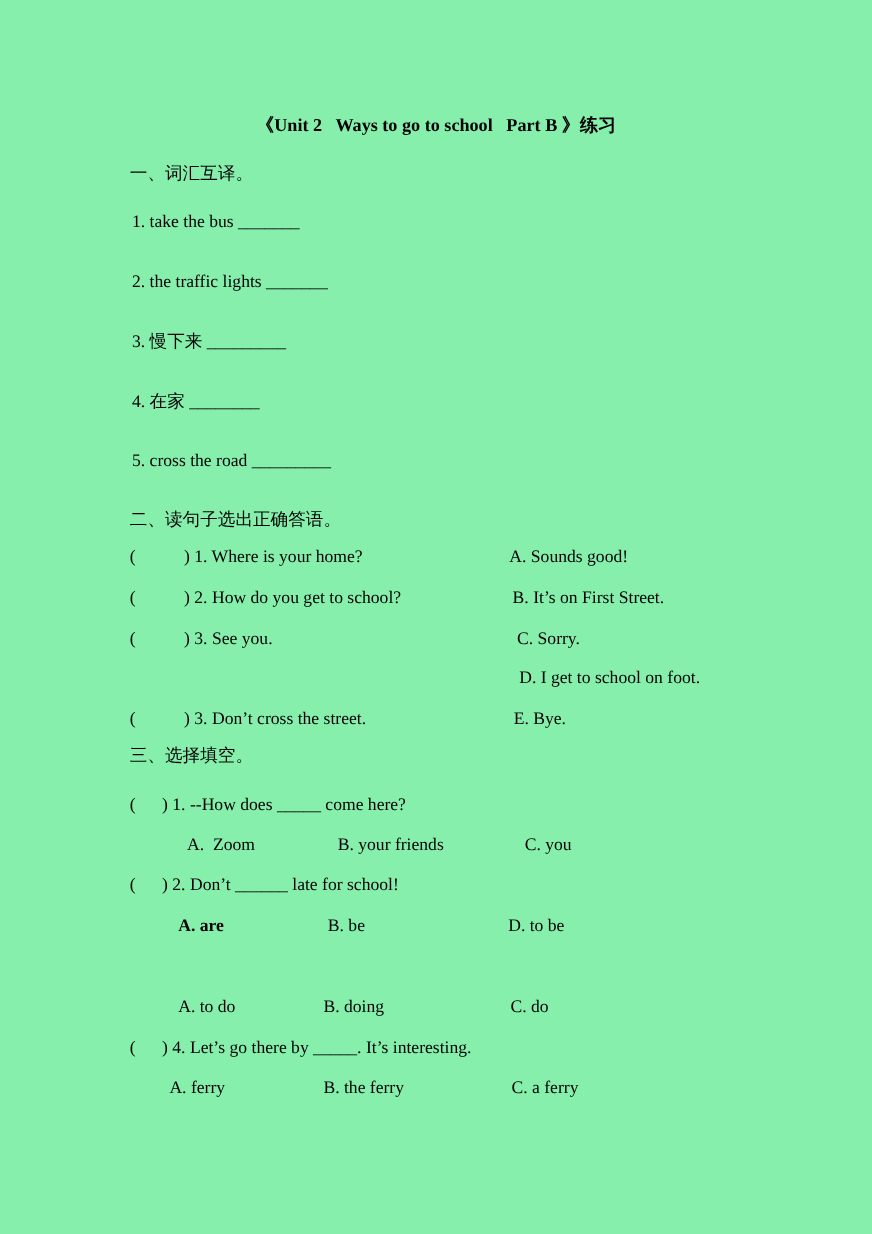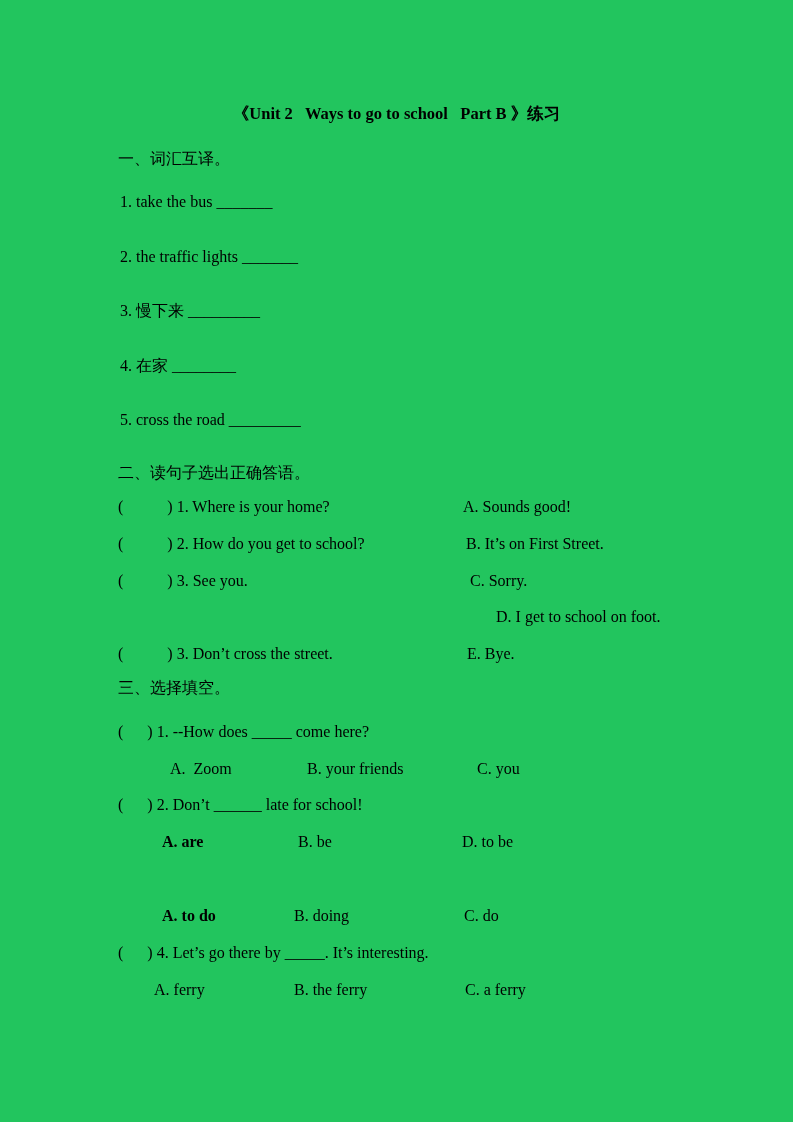--- a/index.html
+++ b/index.html
@@ -7,7 +7,7 @@
     position: relative;
     width: 793px;
     height: 1122px;
-    background: #22c55e;
+    background: #86efac;
     color: #000000;
     font-family: "Liberation Serif", "DejaVu Serif", serif;
     font-size: 16px;

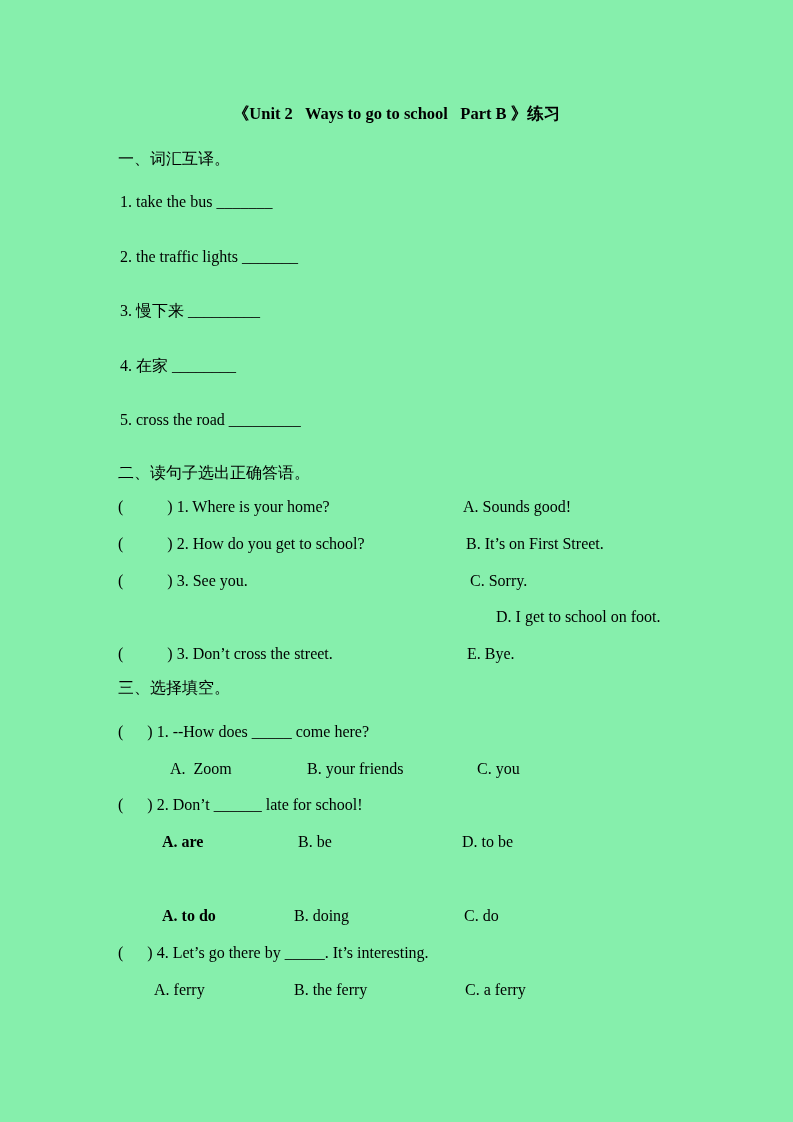--- a/index.html
+++ b/index.html
@@ -52,7 +52,7 @@
   <div class="line" style="top:571px; left:118px;">(           ) 3. See you.</div>
   <div class="line" style="top:571px; left:470px;">C. Sorry.</div>
 
-  <div class="line" style="top:607px; left:496px;">D. I get to school on foot.</div>
+  <div class="line" style="top:607px; left:472px;">D. I get to school on foot.</div>
 
   <div class="line" style="top:644px; left:118px;">(           ) 3. Don’t cross the street.</div>
   <div class="line" style="top:644px; left:467px;">E. Bye.</div>

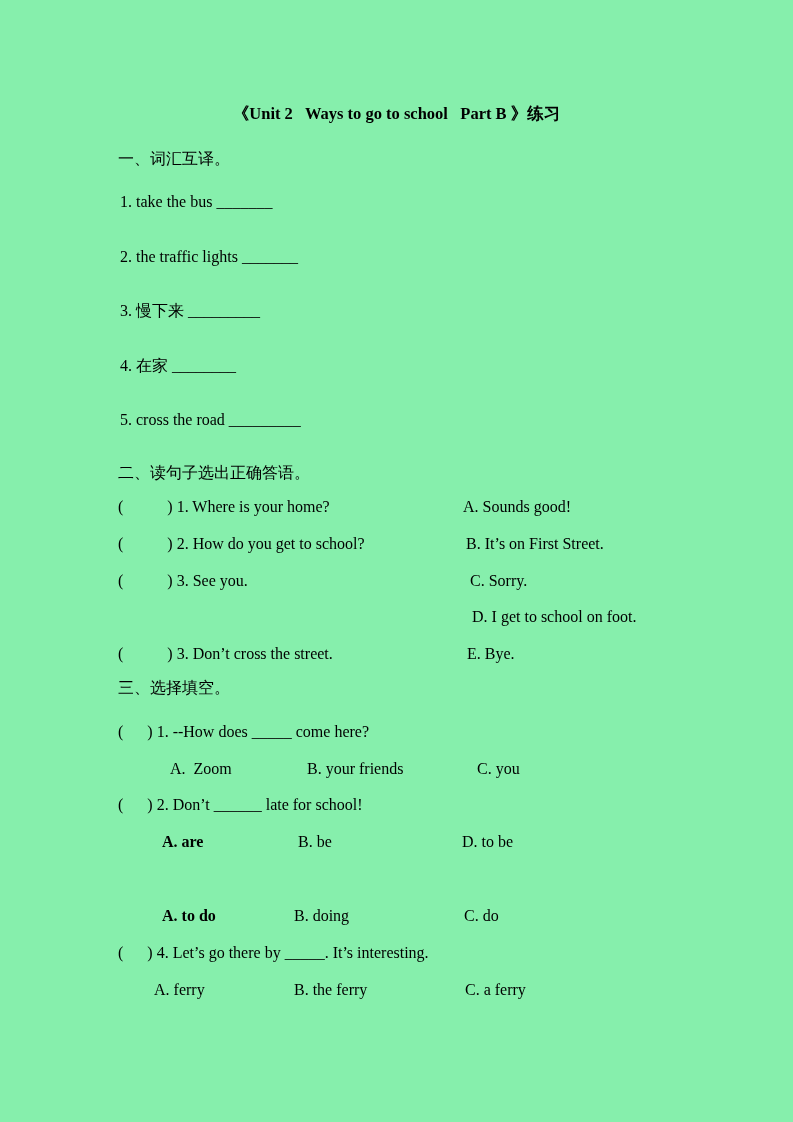--- a/index.html
+++ b/index.html
@@ -69,7 +69,7 @@
   <div class="line" style="top:832px; left:298px;">B. be</div>
   <div class="line" style="top:832px; left:462px;">D. to be</div>
 
-  <div class="line" style="top:906px; left:162px;font-weight:bold;">A. to do</div>
+  <div class="line" style="top:906px; left:162px;">A. to do</div>
   <div class="line" style="top:906px; left:294px;">B. doing</div>
   <div class="line" style="top:906px; left:464px;">C. do</div>
 

